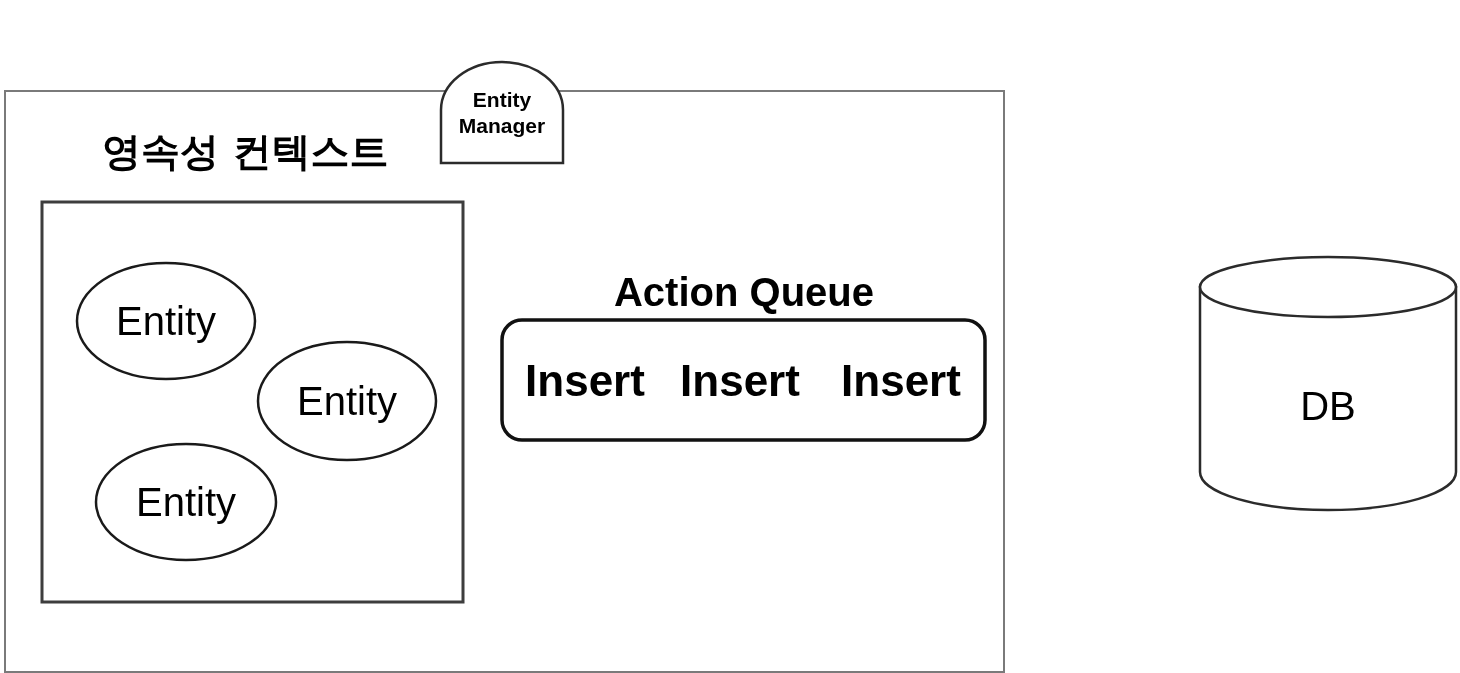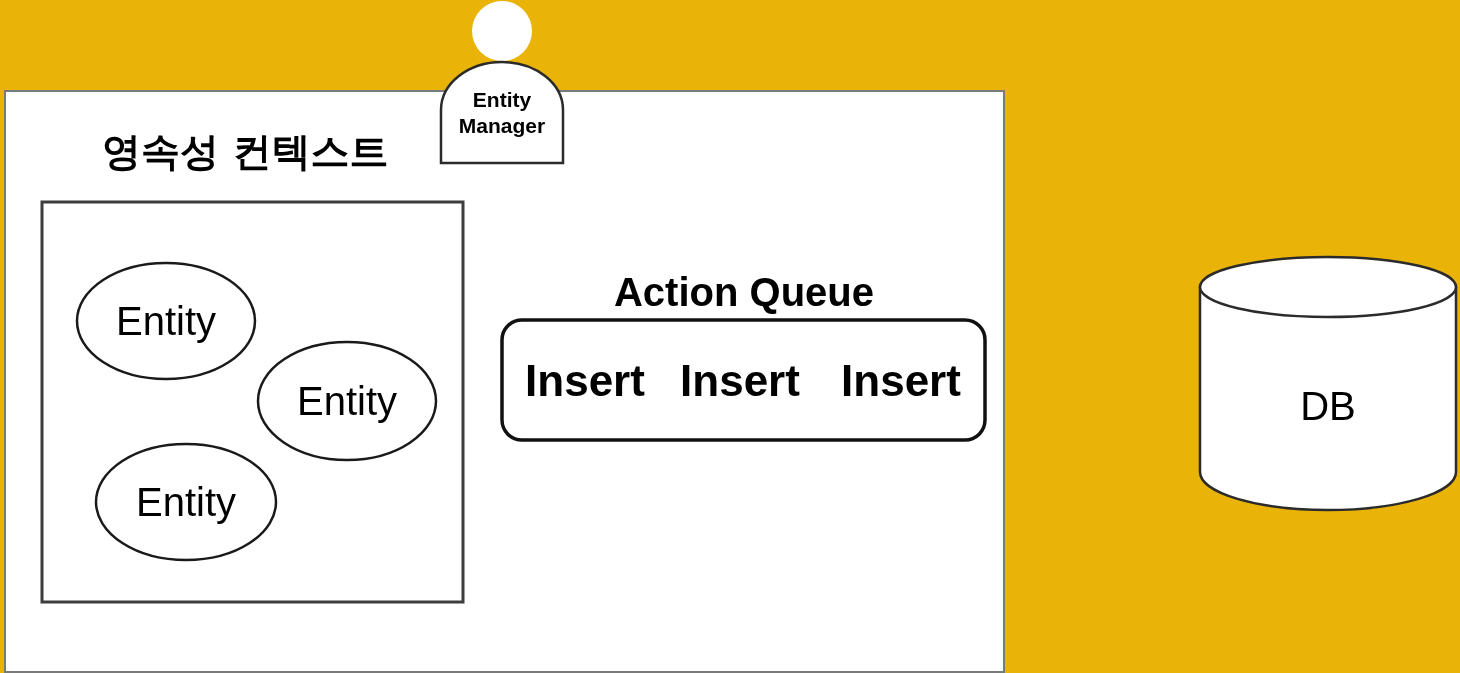--- a/index.html
+++ b/index.html
@@ -18,7 +18,7 @@
     position: relative;
     width: 1460px;
     height: 673px;
-    background: #eab308;
+    background: #ffffff;
   }
   svg#diagram {
     position: absolute;

